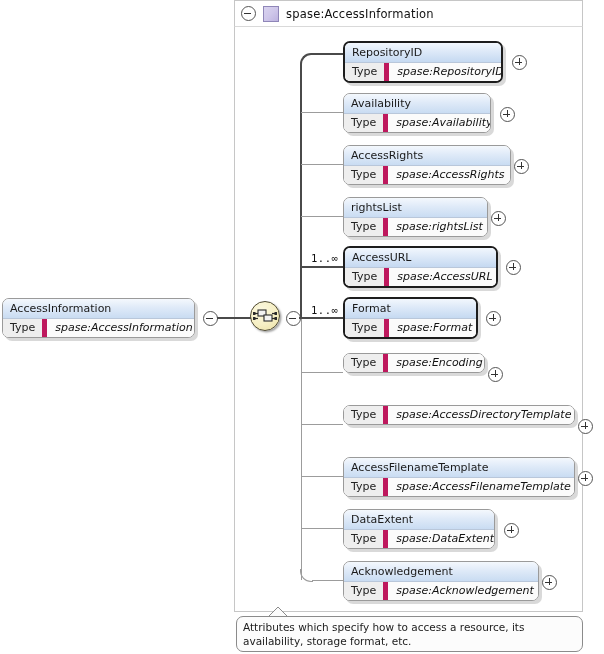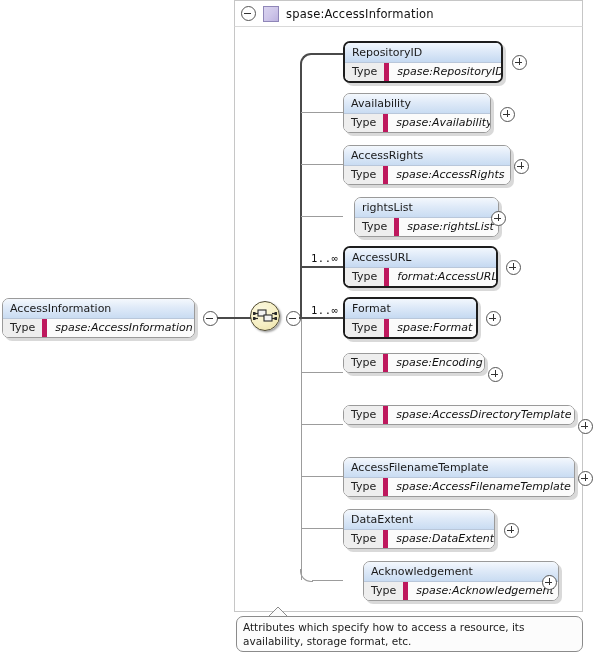--- a/index.html
+++ b/index.html
@@ -222,7 +222,7 @@
   </div>
   <span class="toggle plus box-plus" style="left:514px;top:159px;"></span>
 
-  <div class="ebox" style="left:343px;top:197px;width:145px;margin-left:11px;">
+  <div class="ebox" style="left:343px;top:197px;width:145px;">
     <div class="shadow"></div>
     <div class="frame">
       <div class="name-row">rightsList</div>

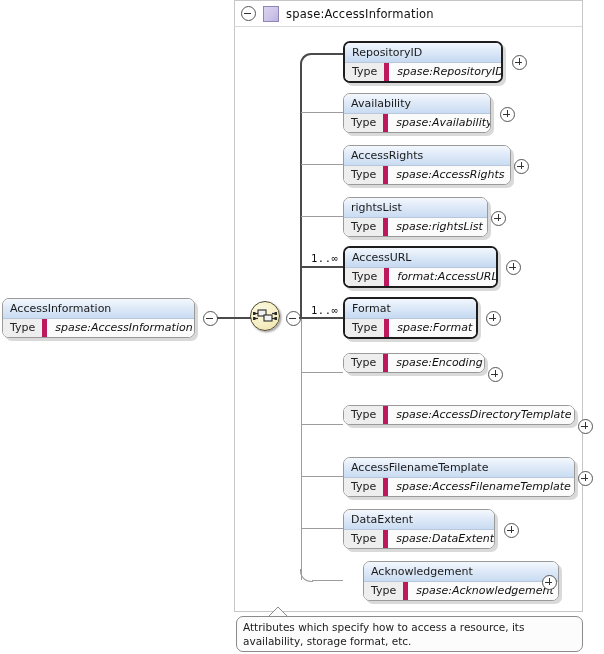--- a/index.html
+++ b/index.html
@@ -240,7 +240,7 @@
       <div class="name-row">AccessURL</div>
       <div class="type-row">
         <div class="type-label">Type</div>
-        <div class="type-value">format:AccessURL</div>
+        <div class="type-value">spase:AccessURL</div>
       </div>
     </div>
   </div>

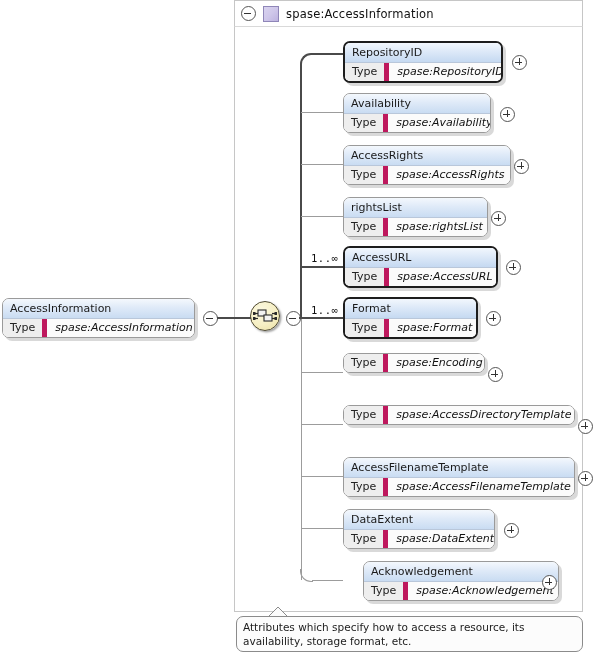--- a/index.html
+++ b/index.html
@@ -304,7 +304,7 @@
   </div>
   <span class="toggle plus box-plus" style="left:504px;top:523px;"></span>
 
-  <div class="ebox" style="left:343px;top:561px;width:196px;margin-left:20px;">
+  <div class="ebox" style="left:343px;top:561px;width:196px;">
     <div class="shadow"></div>
     <div class="frame">
       <div class="name-row">Acknowledgement</div>

